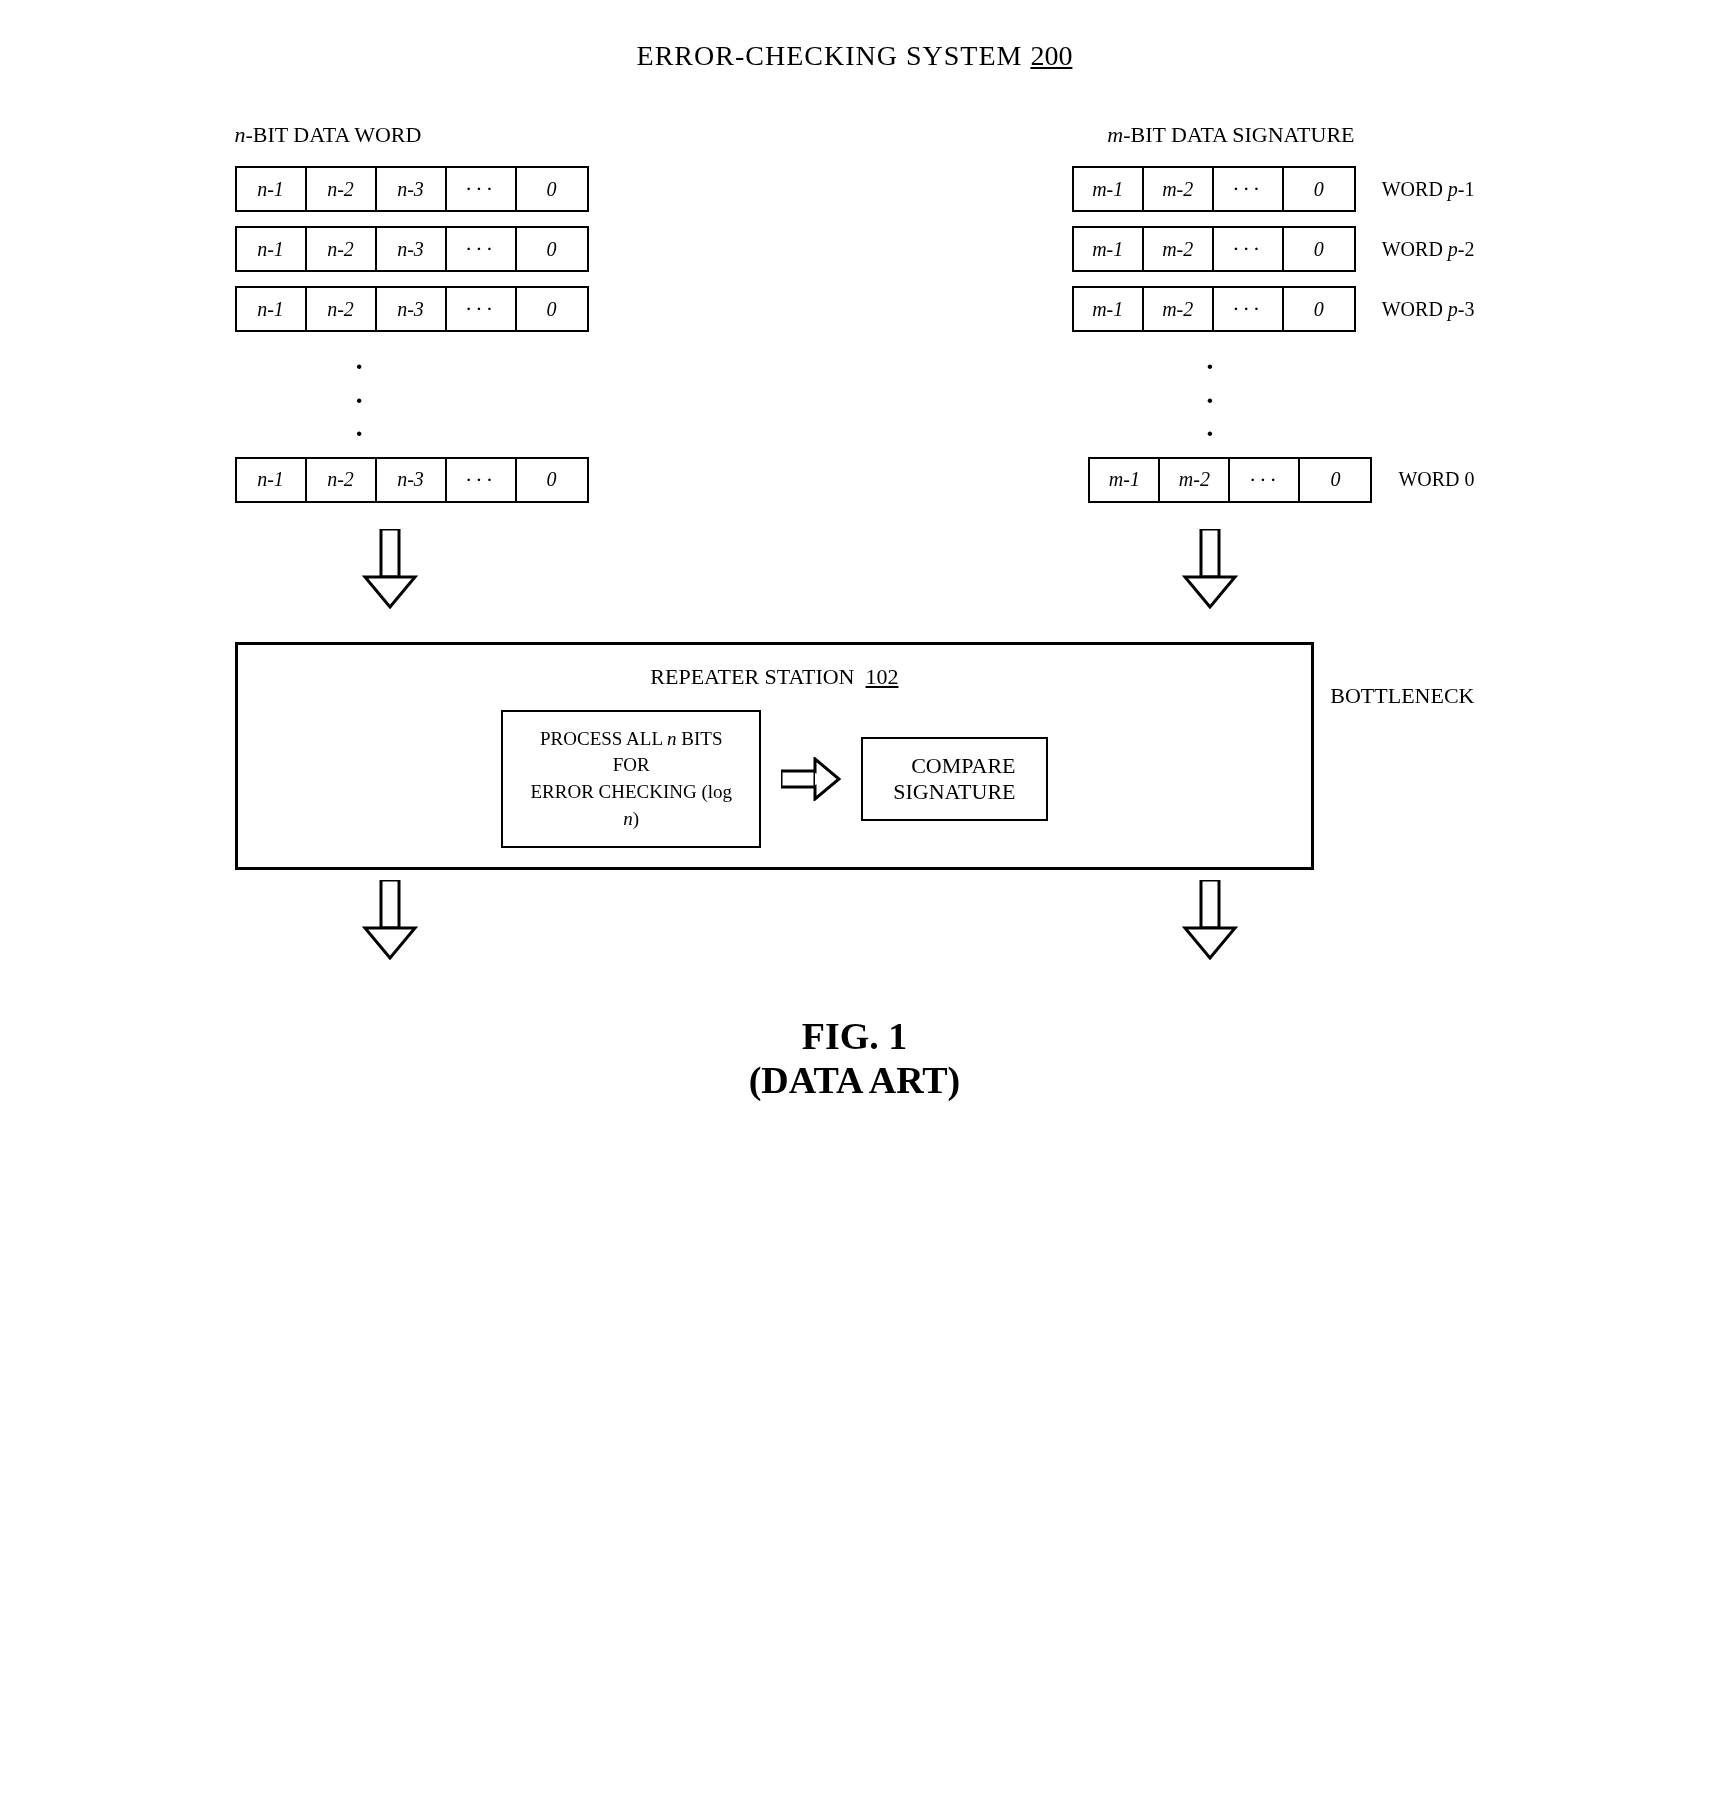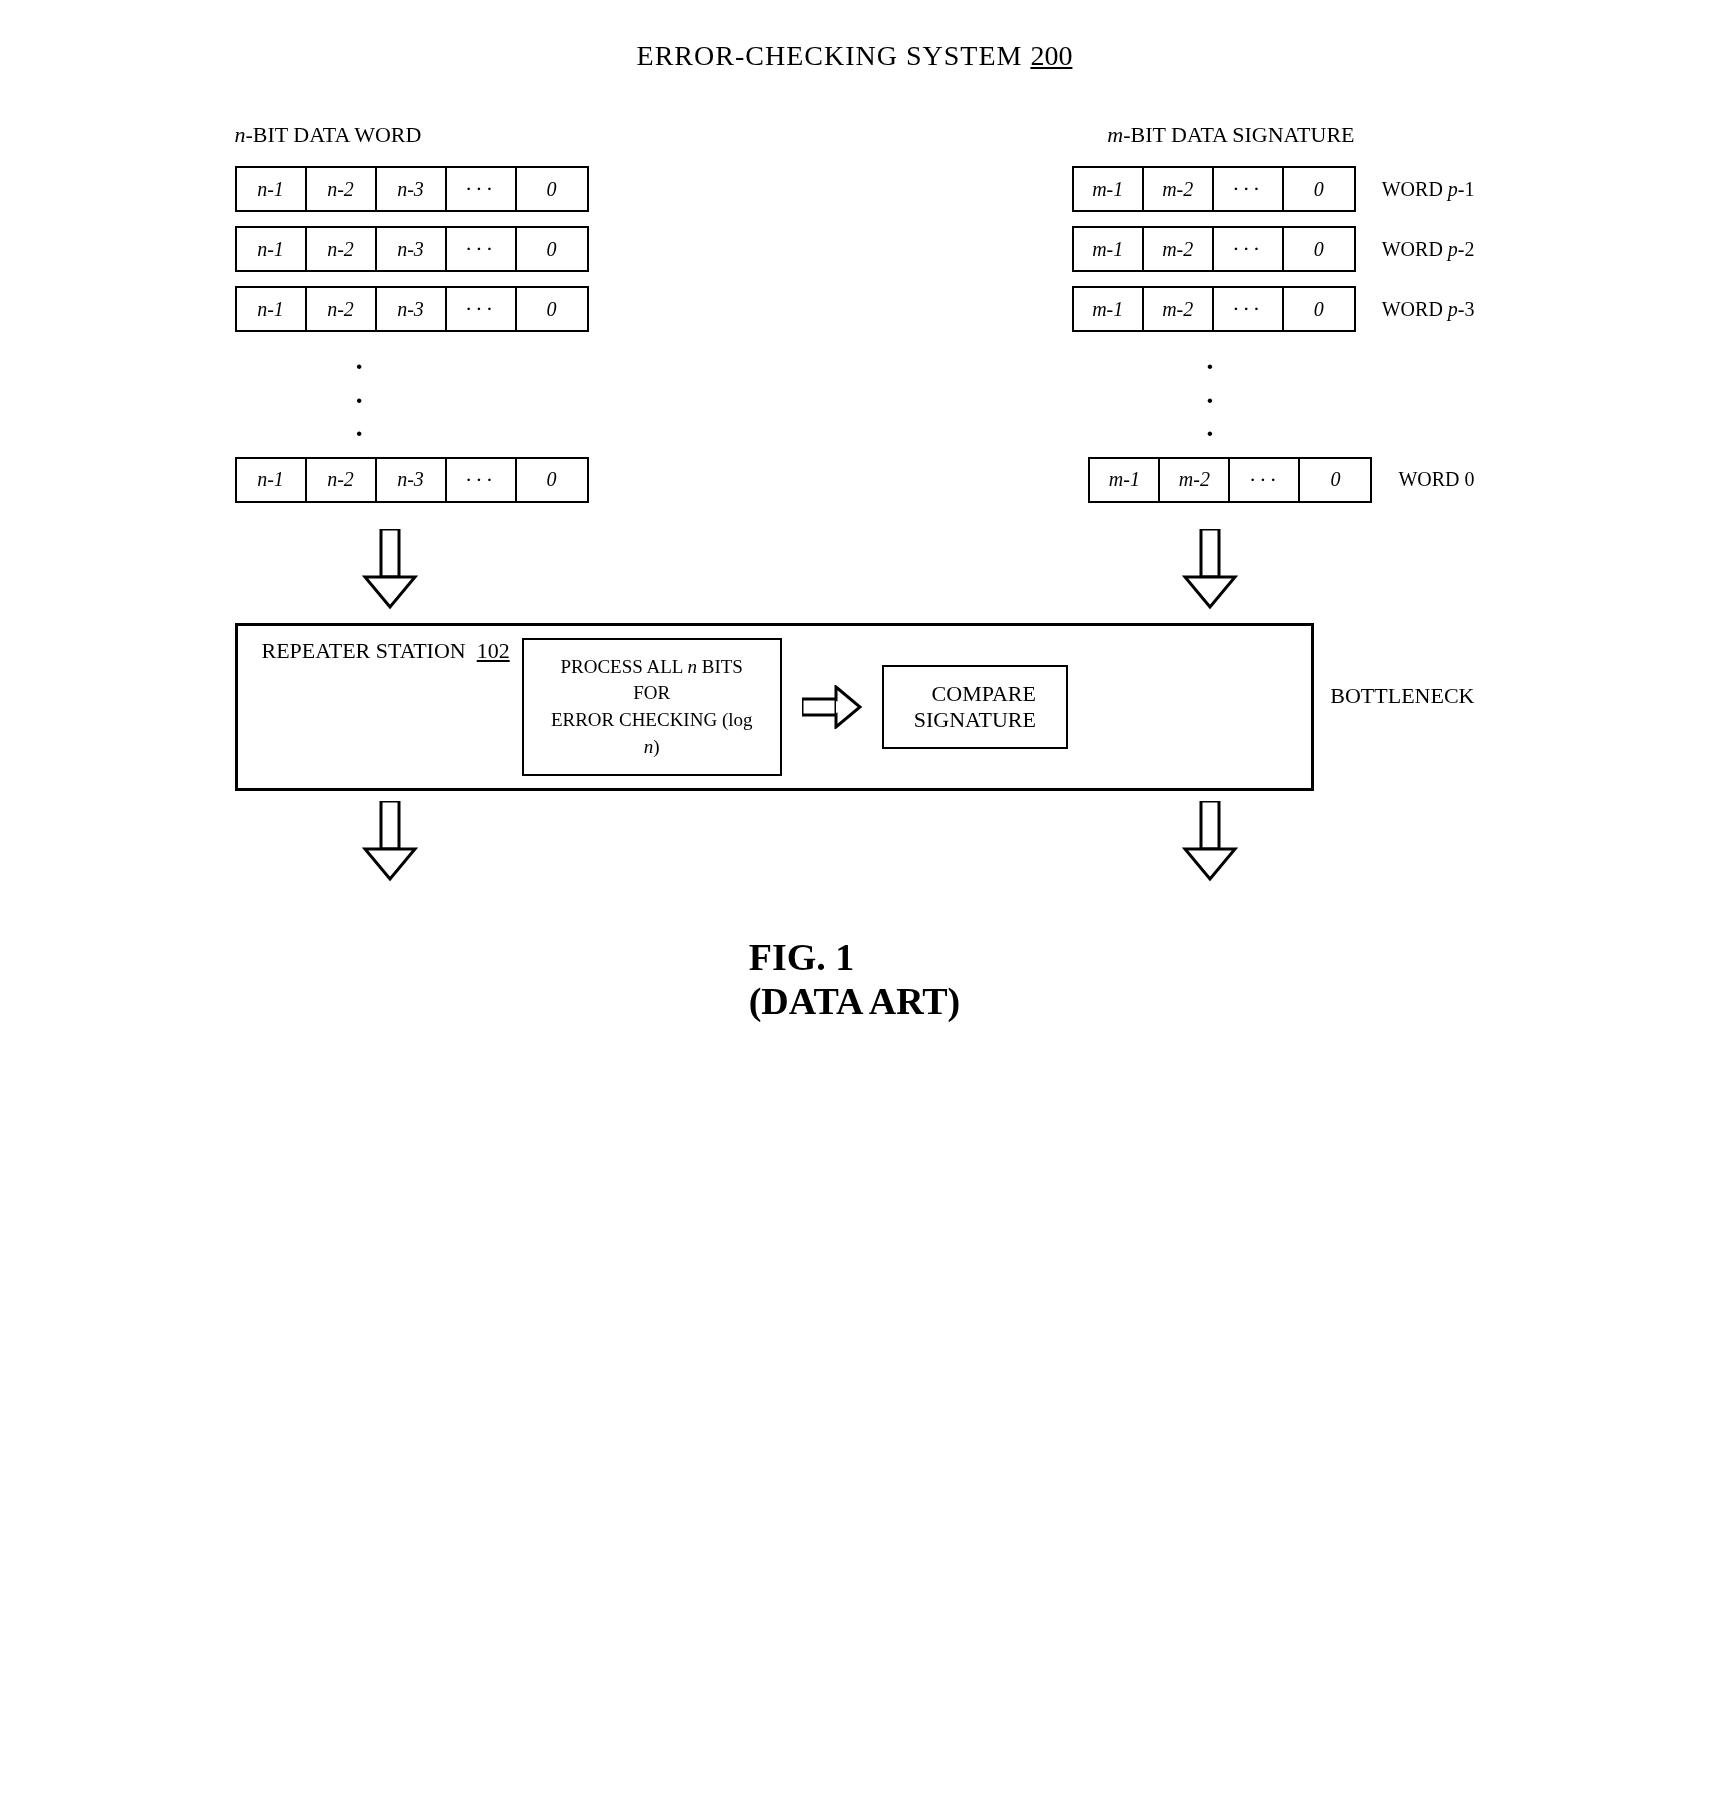--- a/index.html
+++ b/index.html
@@ -98,10 +98,11 @@
     .repeater-box {
       flex: 1;
       border: 3px solid #000;
-      padding: 12px 24px;
-      display: flex;
-      flex-direction: row;
+      padding: 19px 24px;
+      display: flex;
+      flex-direction: column;
       gap: 12px;
+      margin-top: 19px;
     }
 
     .repeater-title {

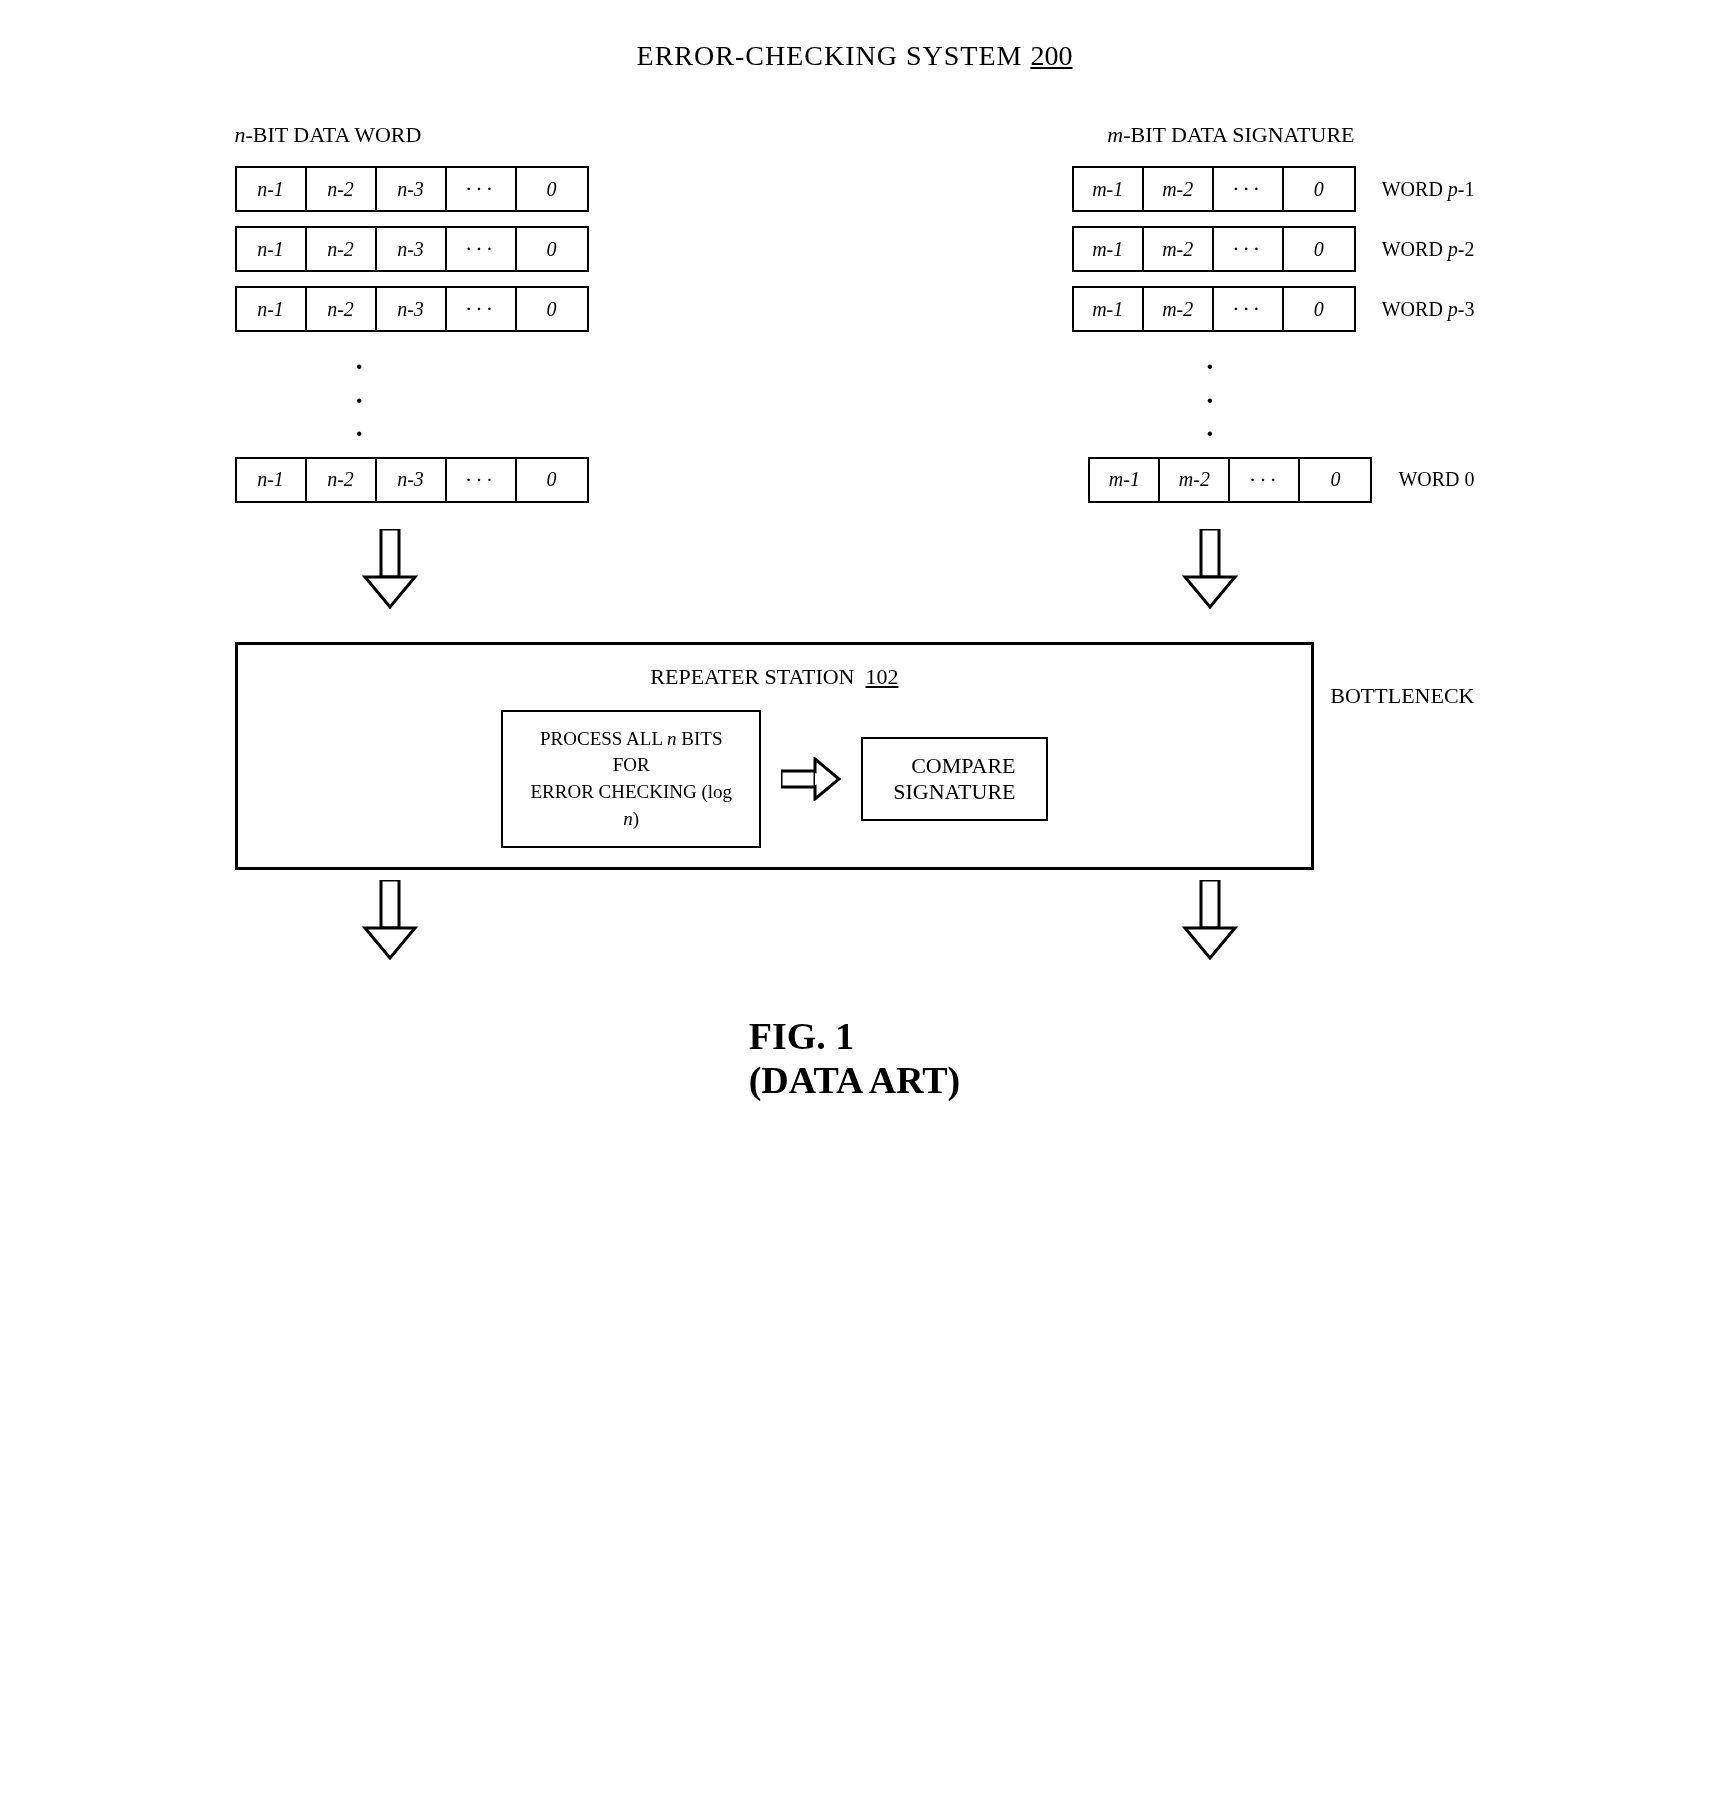--- a/index.html
+++ b/index.html
@@ -148,7 +148,7 @@
     
     .figure-section {
       margin-top: 40px;
-      text-align: left;
+      text-align: center;
     }
 
     .fig-label {

